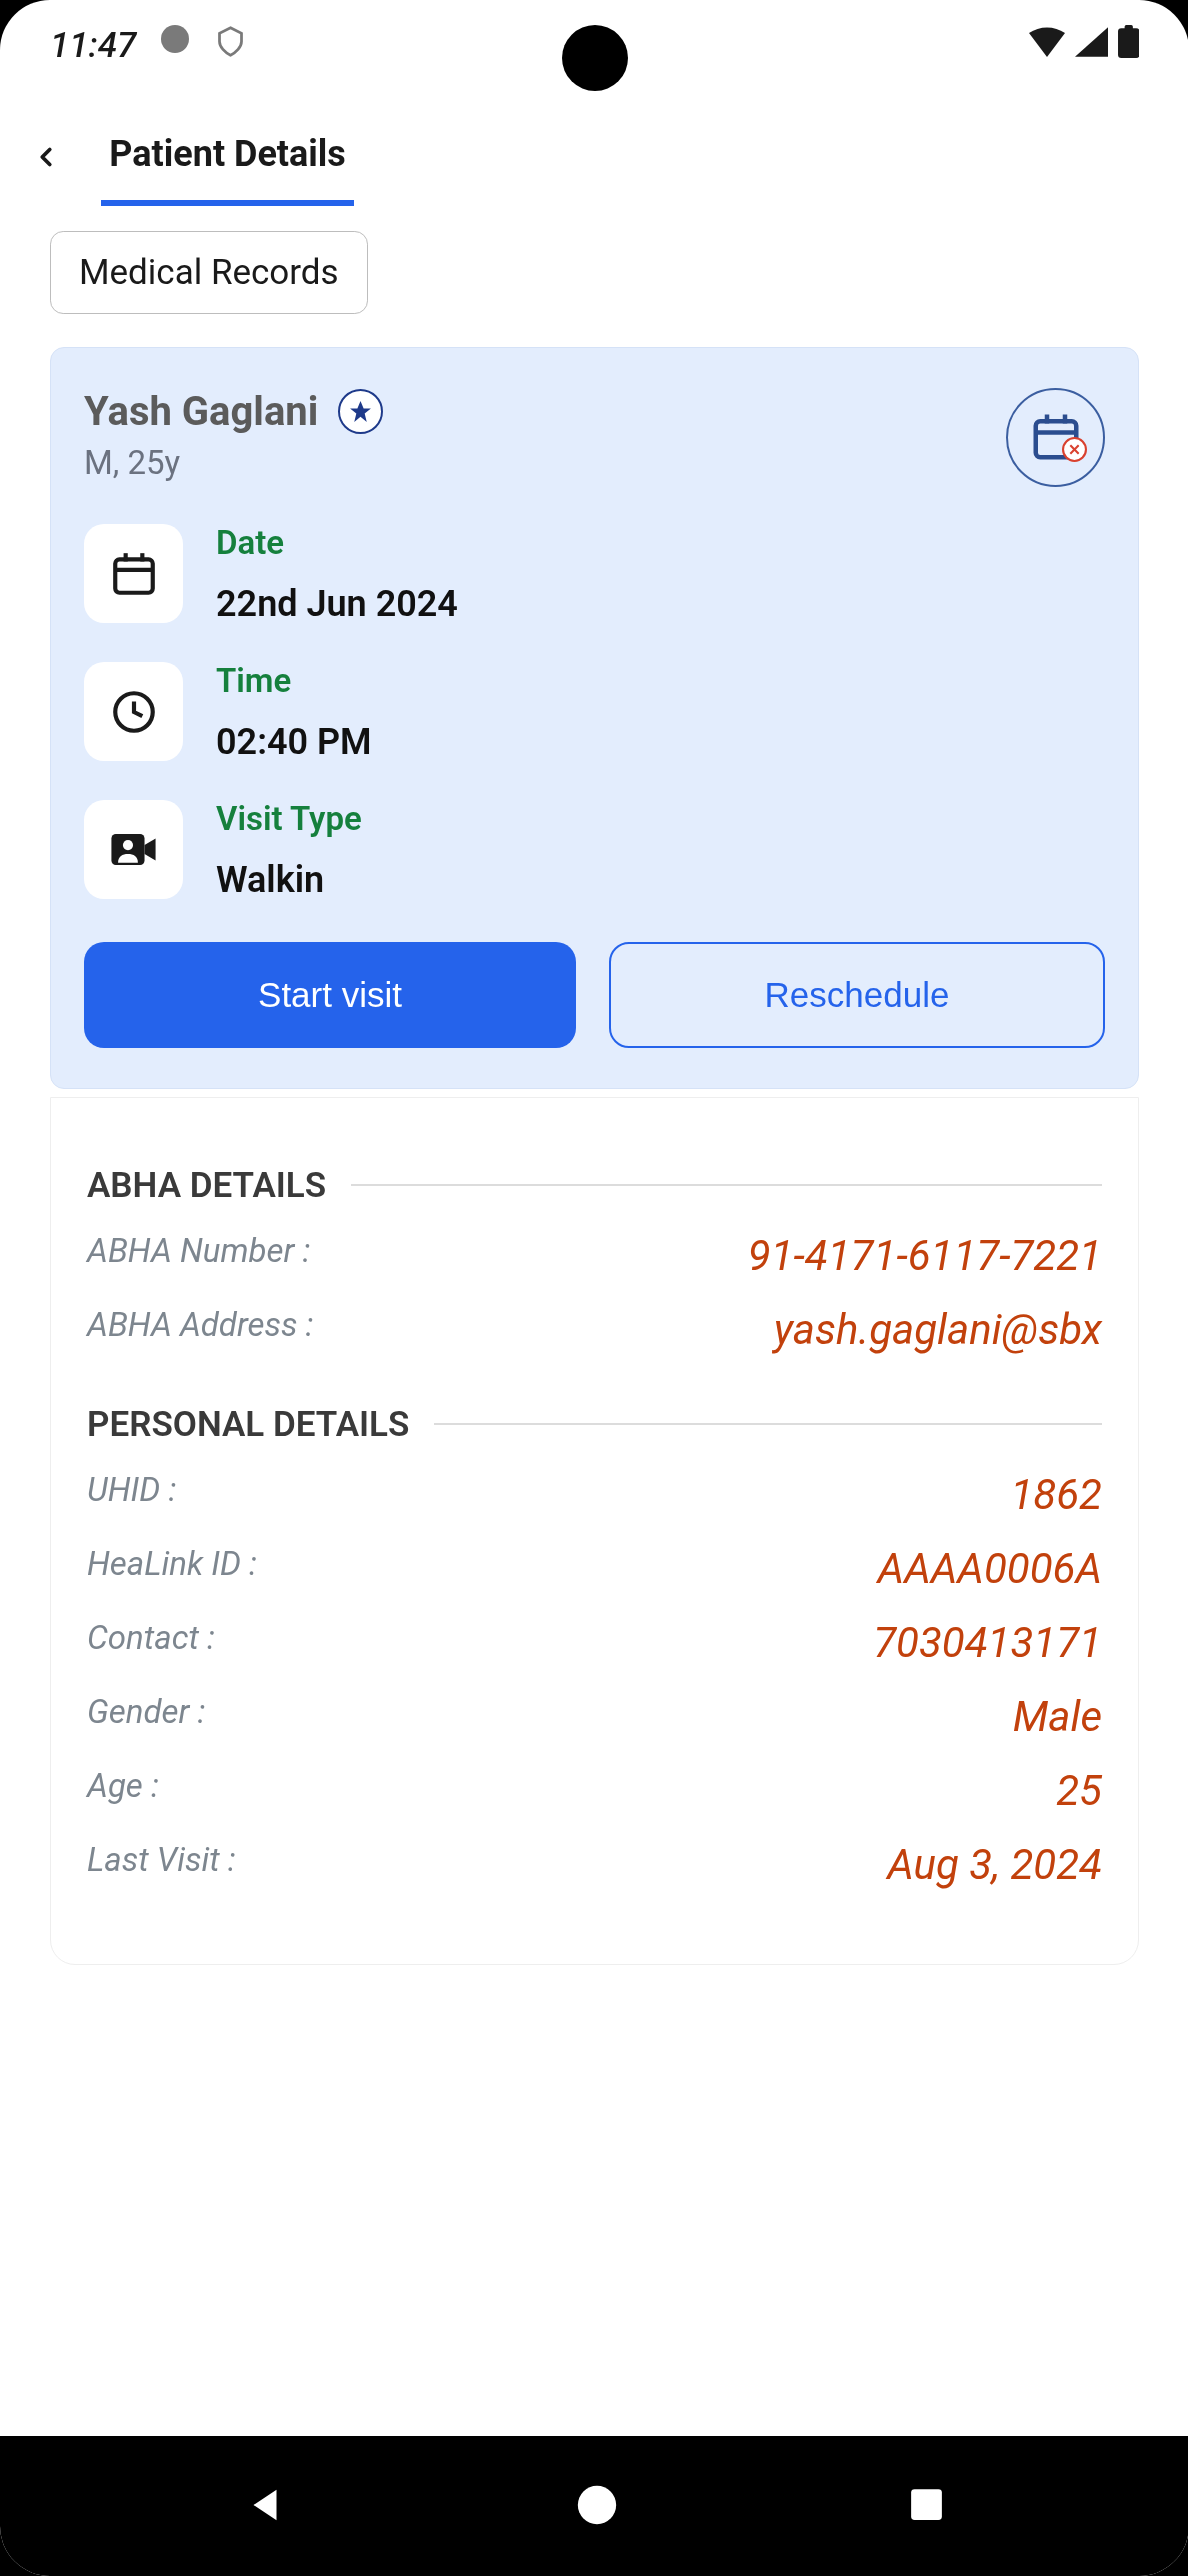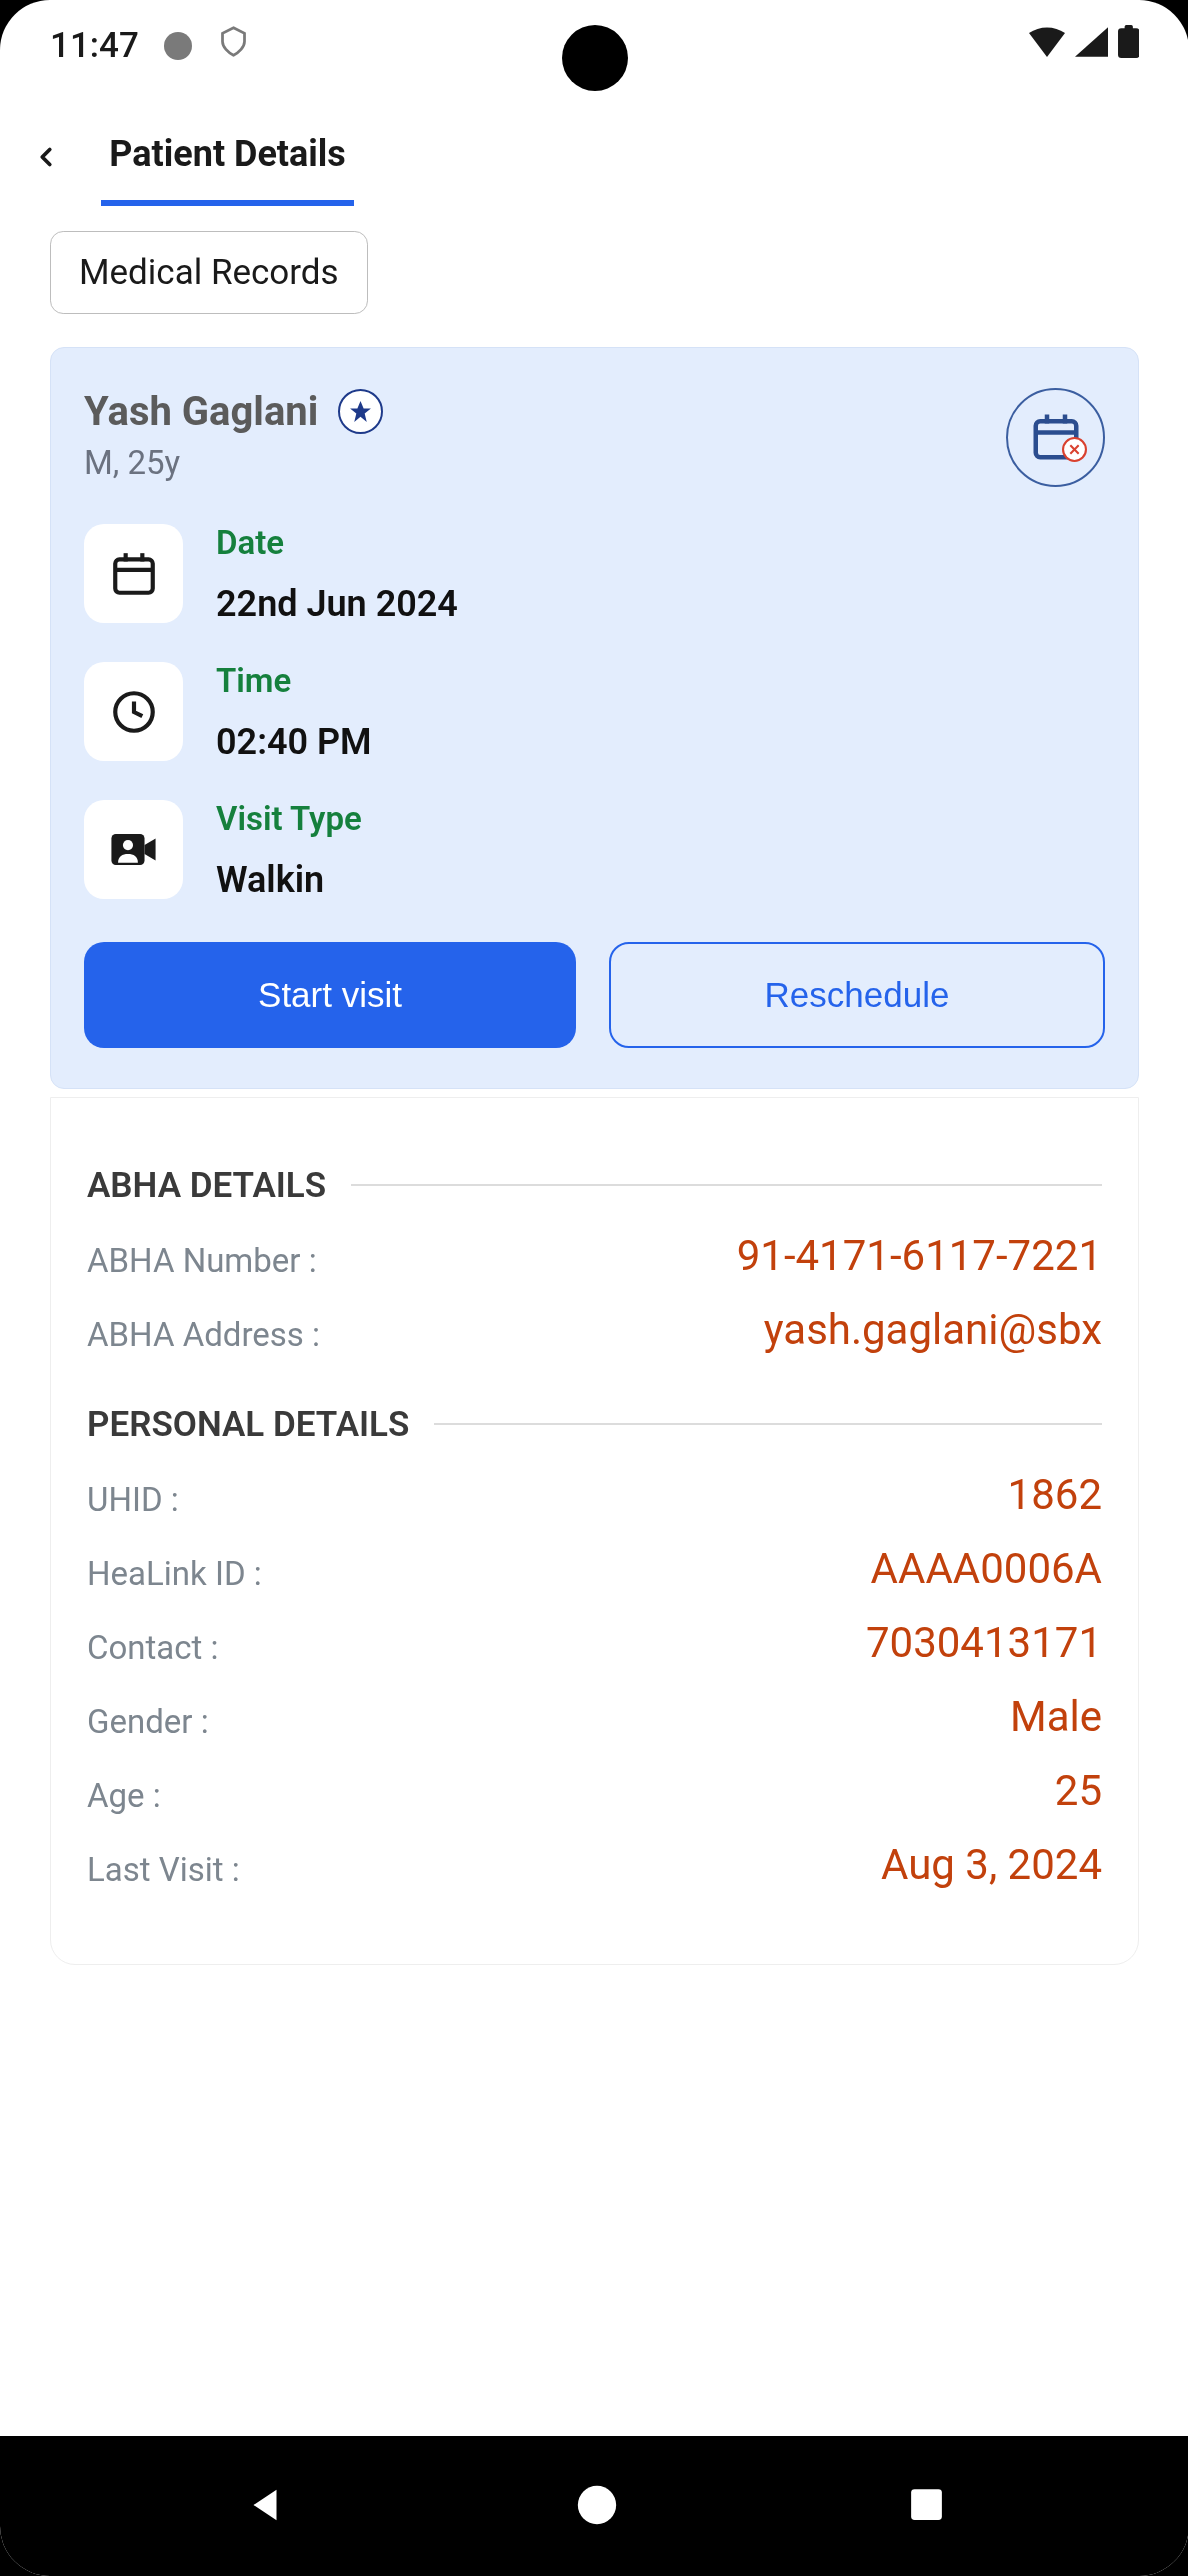--- a/index.html
+++ b/index.html
@@ -27,7 +27,7 @@
       font-weight: 500;
       color: #1a1a1a;
     }
-    .status-left { display: flex; align-items: center; gap: 25px; }
+    .status-left { display: flex; align-items: flex-start; gap: 25px; font-style: italic; }
     .status-right { display: flex; align-items: center; gap: 10px; }
     .camera-hole {
       position: absolute;

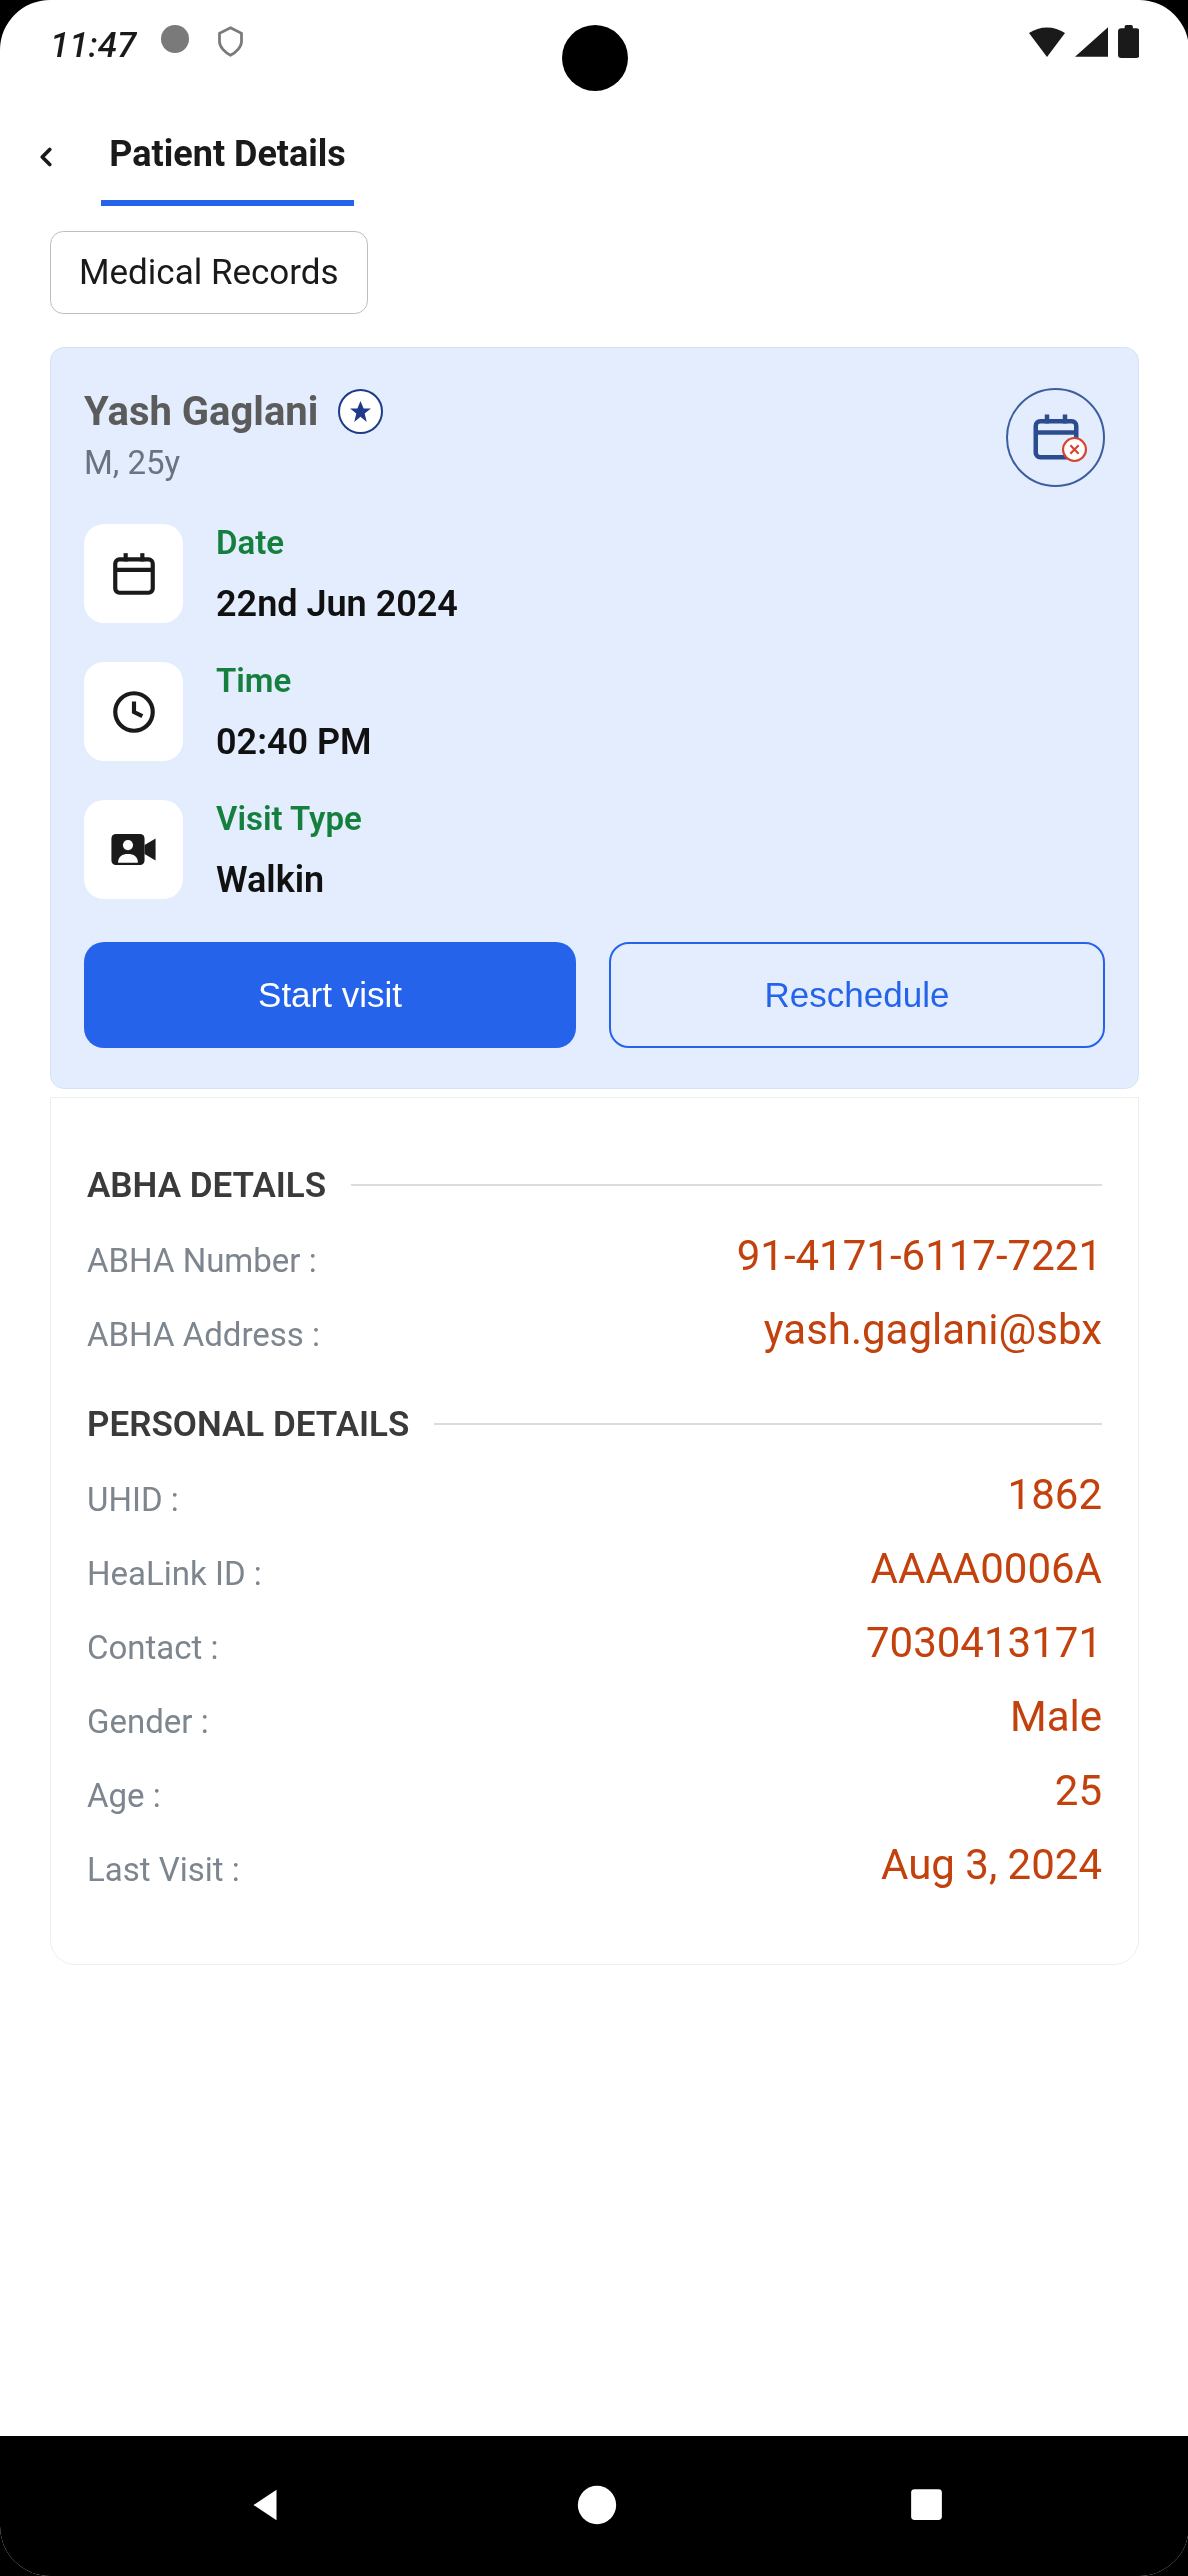--- a/index.html
+++ b/index.html
@@ -130,8 +130,9 @@
     .section-title { font-size: 35px; font-weight: 600; color: #3a3a3a; white-space: nowrap; }
     .section-rule { flex: 1; height: 2.5px; background: #dcdcdc; }
     .kv-row {
-      display: flex; justify-content: space-between; align-items: flex-end;
+      display: flex; justify-content: space-between; align-items: flex-start;
       margin: 25px 0;
+      font-style: italic;
     }
     .kv-key { font-size: 33px; color: #7d868f; }
     .kv-val { font-size: 42px; color: #c2410c; text-align: right; }

